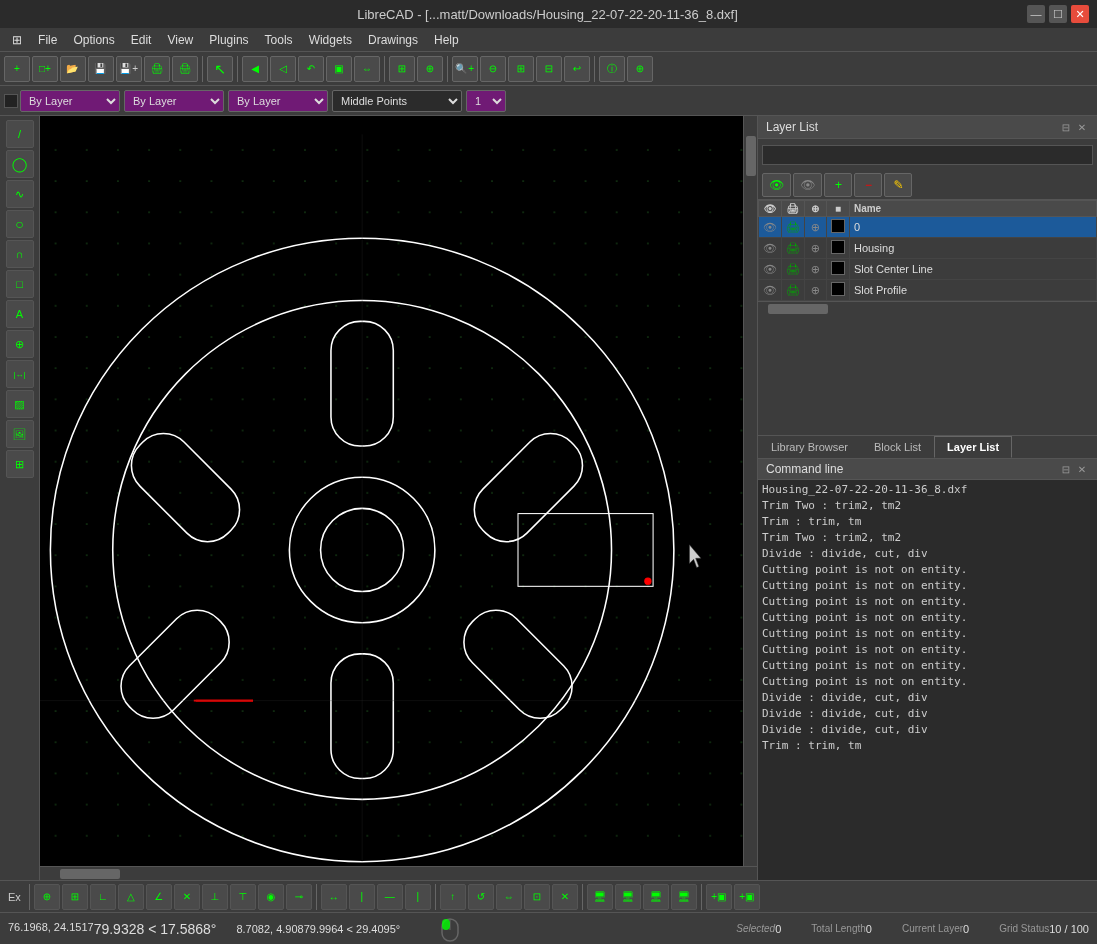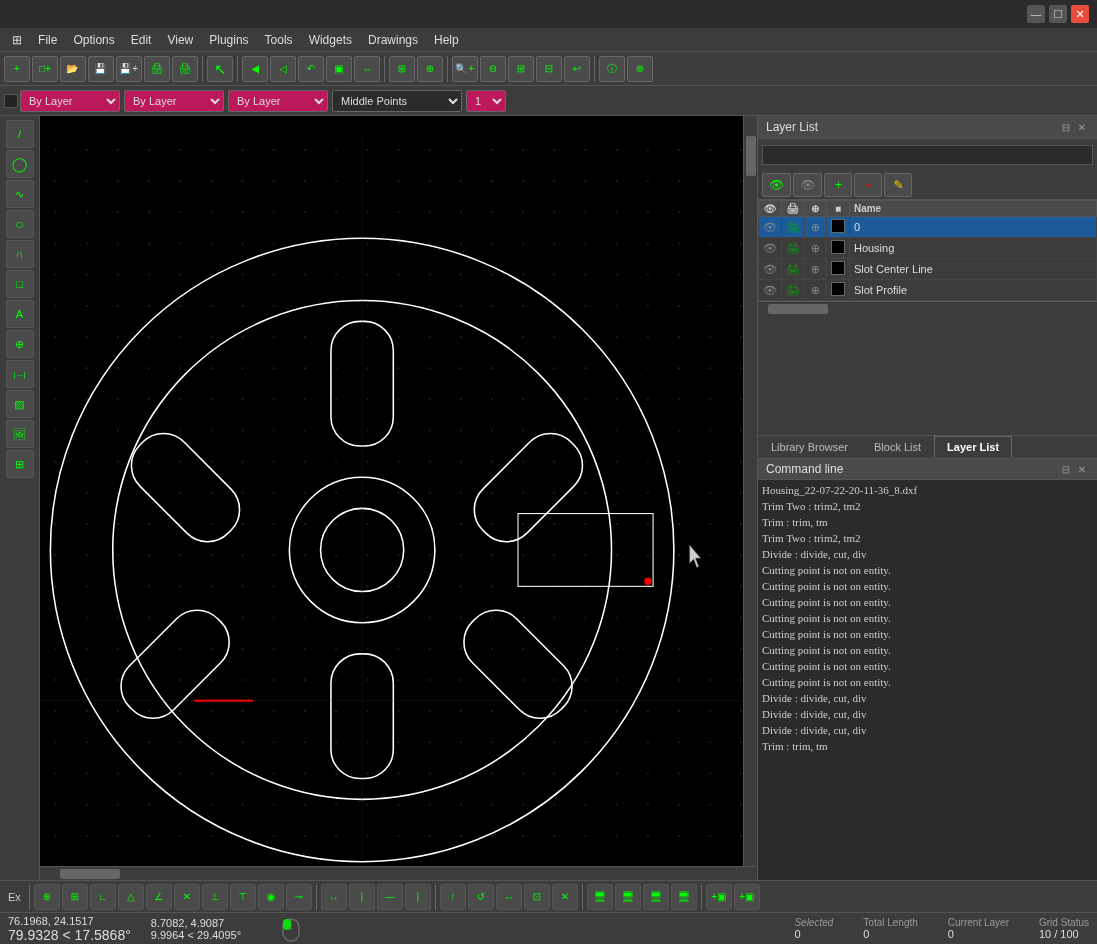--- a/index.html
+++ b/index.html
@@ -92,6 +92,7 @@
 
 <div id="titlebar">
   <div style="width:60px"></div>
+  <div style="font-size:13px;color:#ccc;">LibreCAD - [...matt/Downloads/Housing_22-07-22-20-11-36_8.dxf]</div>
   <div id="titlebar-controls">
     <button class="win-btn win-btn-min">—</button>
     <button class="win-btn win-btn-max">☐</button>

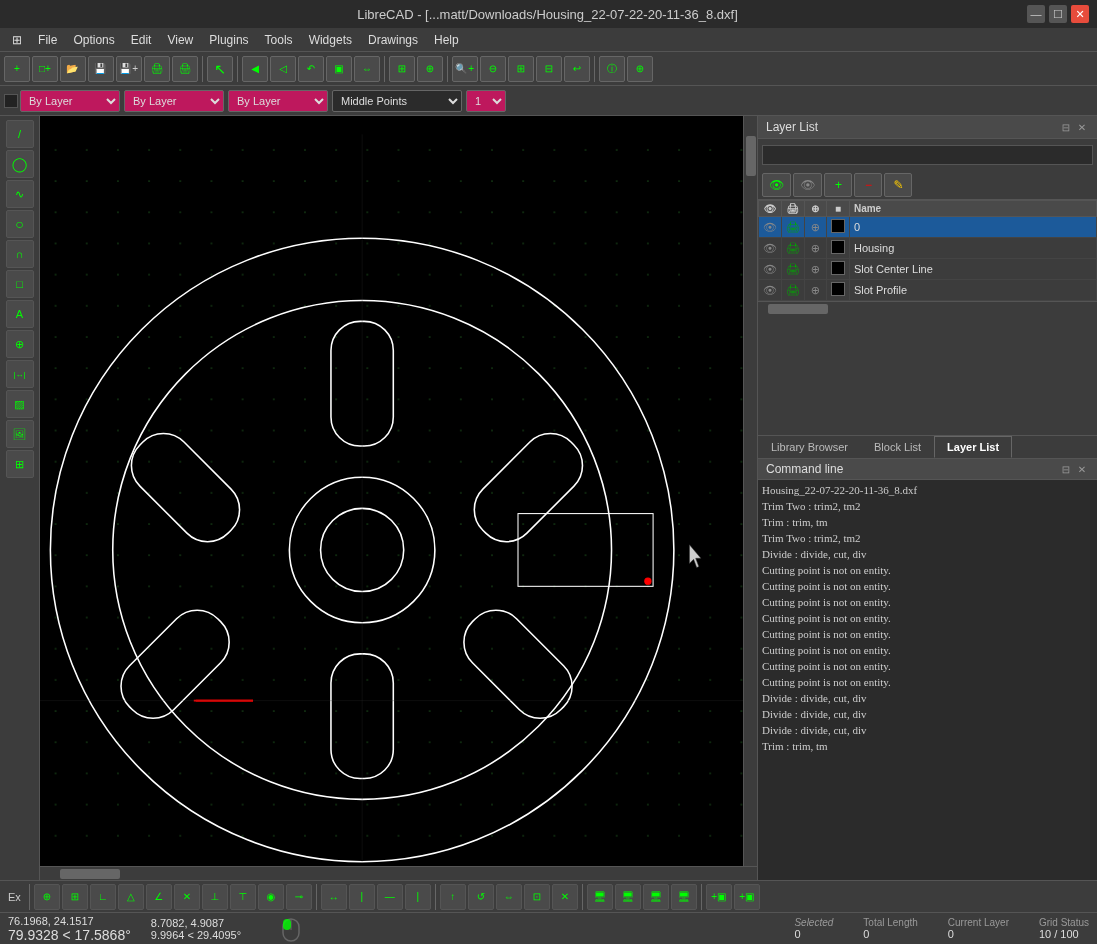--- a/index.html
+++ b/index.html
@@ -24,7 +24,7 @@
     
     
     #toolbar2 { background: #3c3c3c; height: 30px; display: flex; align-items: center; padding: 2px 4px; gap: 4px; border-bottom: 1px solid #555; }
-    .toolbar-select { background: #be185d; color: #ddd; border: 1px solid #666; height: 22px; padding: 0 4px; font-size: 11px; border-radius: 2px; cursor: pointer; }
+    .toolbar-select { background: #701a75; color: #ddd; border: 1px solid #666; height: 22px; padding: 0 4px; font-size: 11px; border-radius: 2px; cursor: pointer; }
     .snap-select { background: #2b2b2b; color: #ddd; border: 1px solid #666; height: 22px; padding: 0 4px; font-size: 11px; width: 130px; border-radius: 2px; }
     
     

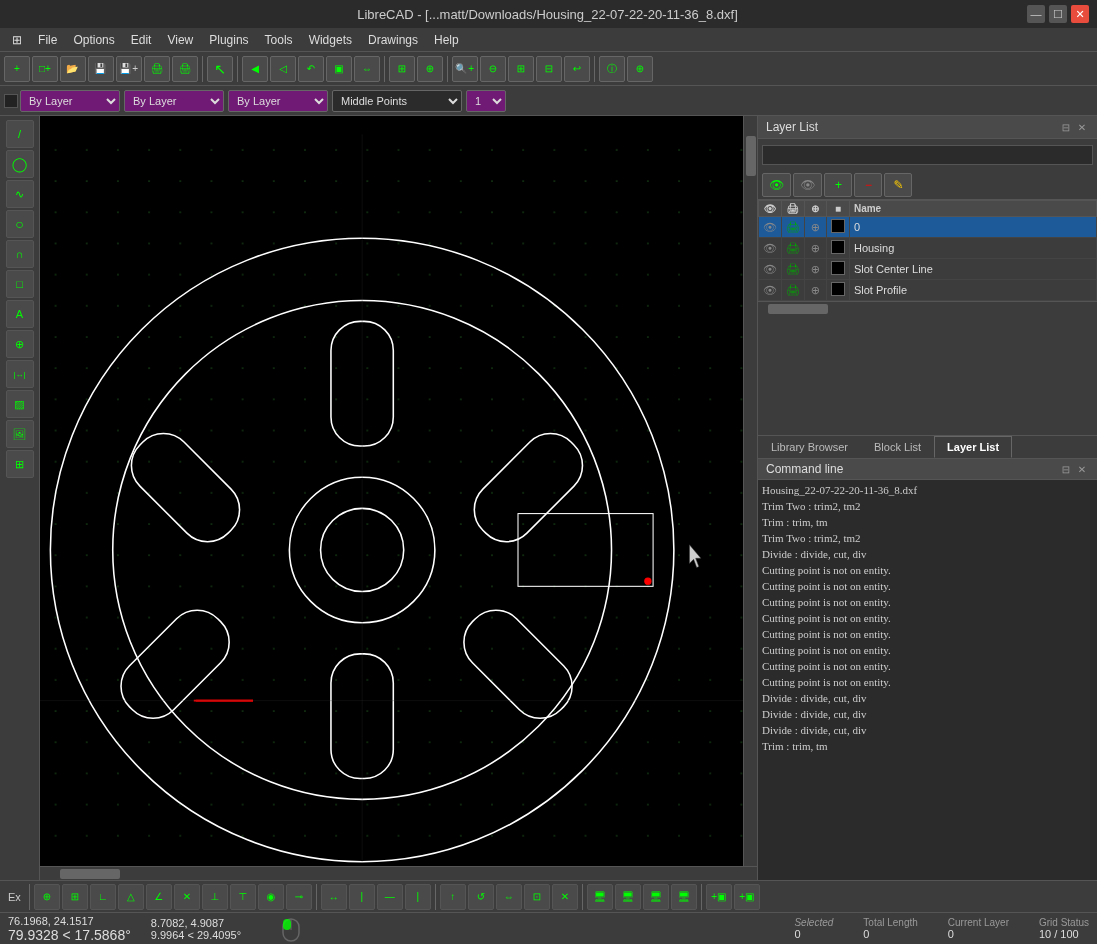--- a/index.html
+++ b/index.html
@@ -63,7 +63,7 @@
     #cmd-panel { flex: 1; display: flex; flex-direction: column; }
     #cmd-header { background: #4a4a4a; padding: 3px 8px; font-size: 12px; color: #ddd; border-bottom: 1px solid #555; display: flex; justify-content: space-between; }
     #cmd-output { flex: 1; background: #2b2b2b; overflow-y: auto; padding: 2px 4px; font-size: 11px; font-family: monospace; color: #ccc; }
-    #cmd-output div { line-height: 16px; font-family: Liberation Serif, serif; }
+    #cmd-output div { line-height: 16px; }
     #cmd-input-row { padding: 2px 4px; background: #2b2b2b; border-top: 1px solid #444; }
     
     

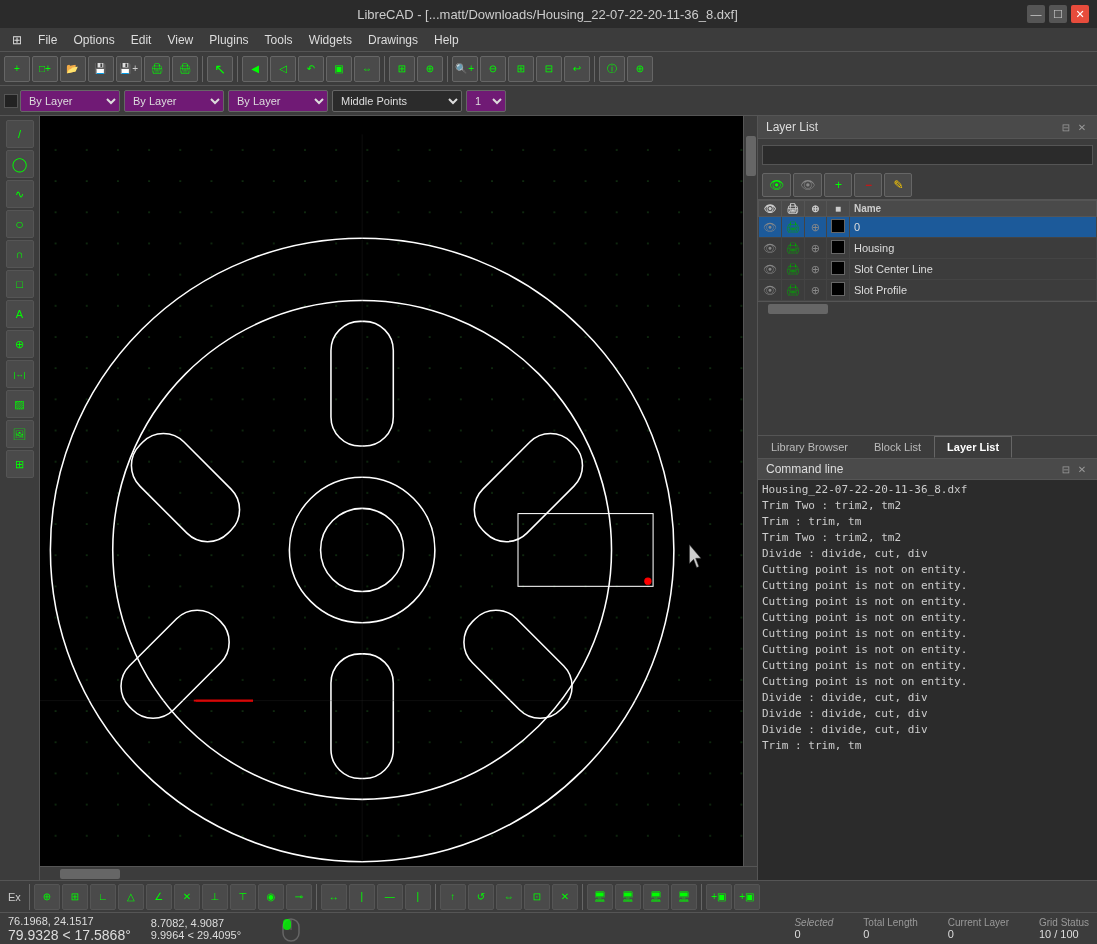--- a/index.html
+++ b/index.html
@@ -72,7 +72,7 @@
     
     
     #statusbar { background: #3c3c3c; height: 32px; display: flex; align-items: center; padding: 0 8px; border-top: 1px solid #555; font-size: 11px; color: #ccc; gap: 20px; }
-    .status-block { display: flex; flex-direction: column; }
+    .status-block { display: flex; flex-direction: row; }
     
     
     #drawing-svg { position: absolute; top: 0; left: 0; width: 100%; height: 100%; }

